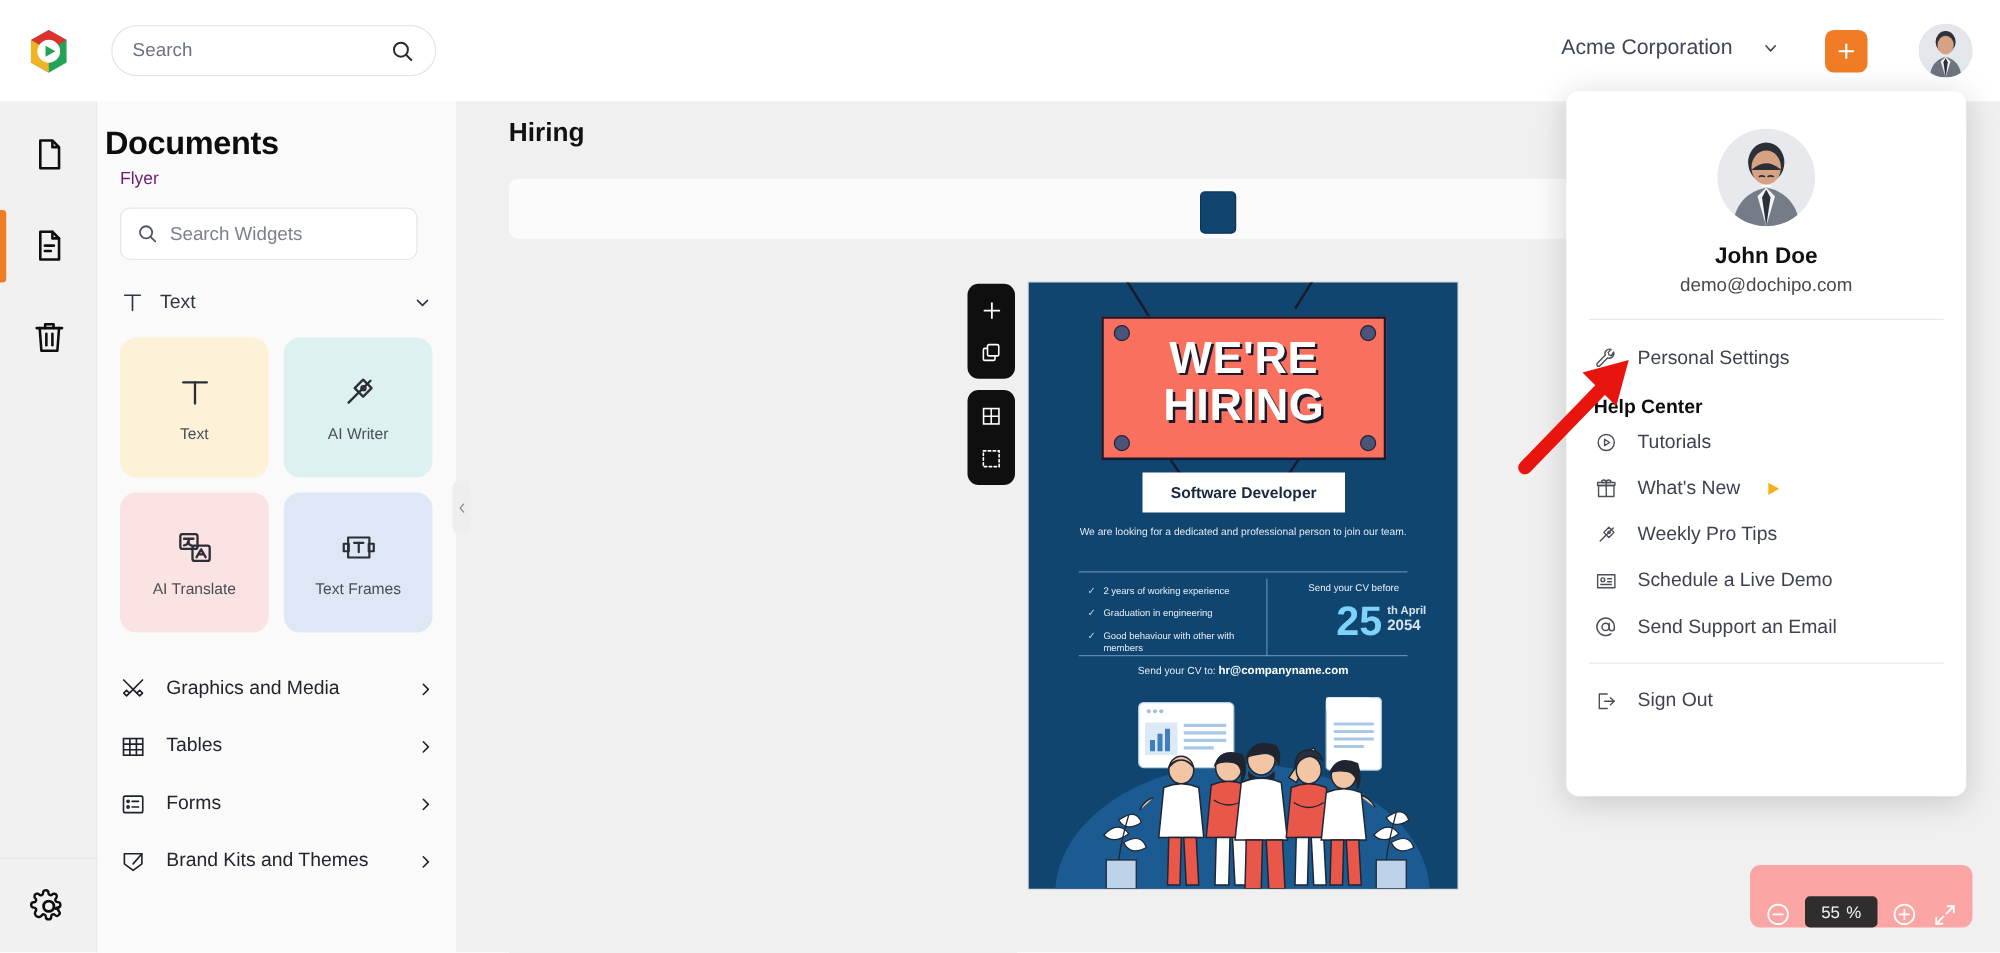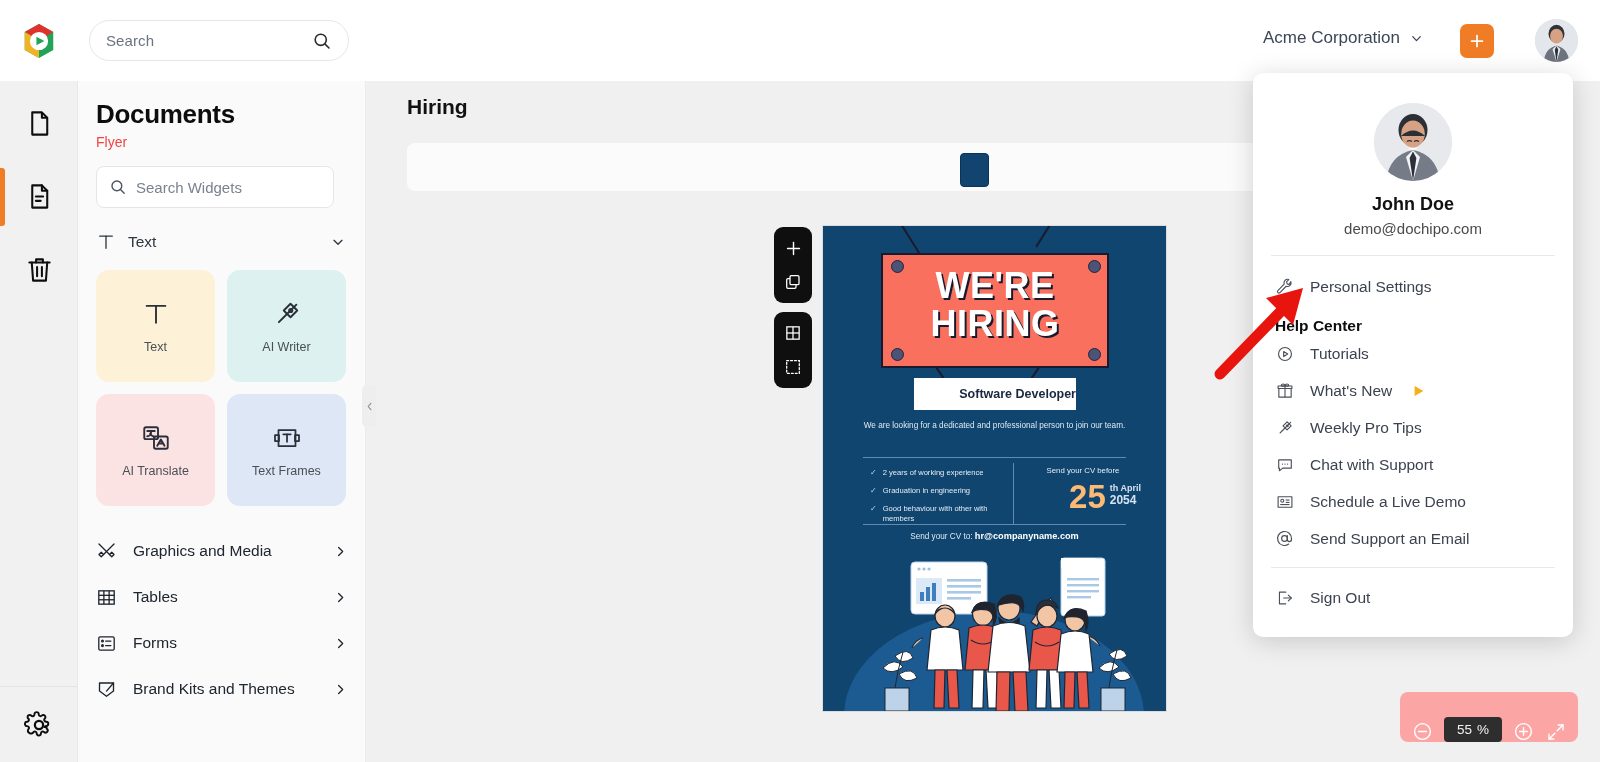--- a/index.html
+++ b/index.html
@@ -30,7 +30,7 @@
 
   .org-name {
     position: absolute; right: 176px; top: 28px;
-    font-size: 17px; color: #3c4656; display: flex; align-items: center; gap: 9px;
+    font-size: 17px; color: #3c4656; display: flex; align-items: center; gap: 23px;
     cursor: pointer;
   }
   .plus-btn {

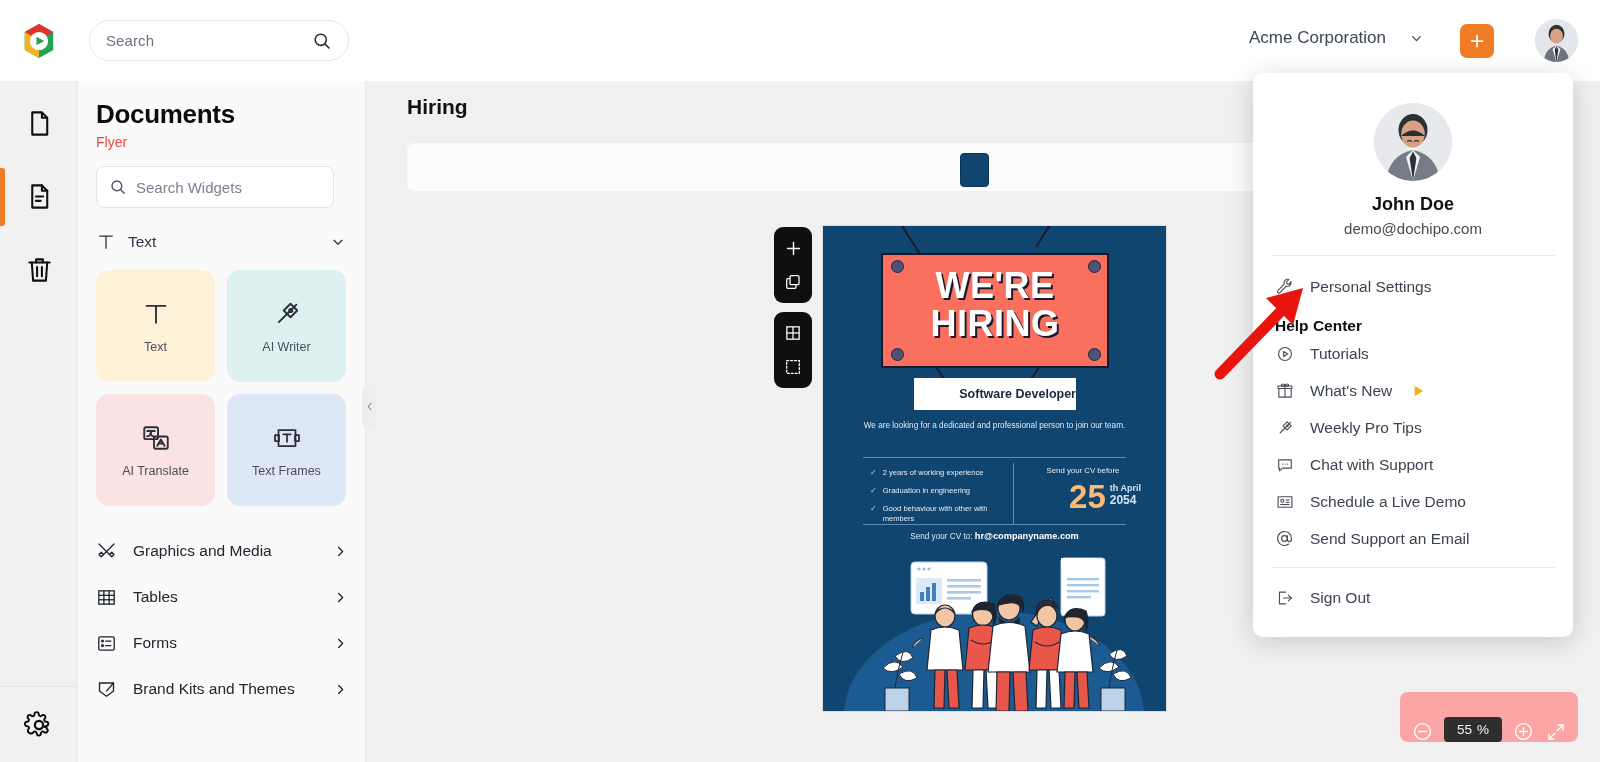--- a/index.html
+++ b/index.html
@@ -69,7 +69,7 @@
     position: absolute; left: 78px; top: 81px; width: 288px; height: 681px;
     background: #fafafa; border-right: 1px solid #ececec; overflow: hidden;
   }
-  .panel-title { margin: 18px 0 0 18px; font-size: 26px; font-weight: bold; color: #0d0d0d; letter-spacing: -.3px;}
+  .panel-title { margin: 18px 0 0 6px; font-size: 26px; font-weight: bold; color: #0d0d0d; letter-spacing: -.3px;}
   .panel-sub { margin: 4px 0 0 18px; font-size: 14px; color: #ef4444; }
   .widget-search {
     margin: 16px 0 0 18px; width: 238px; height: 42px;

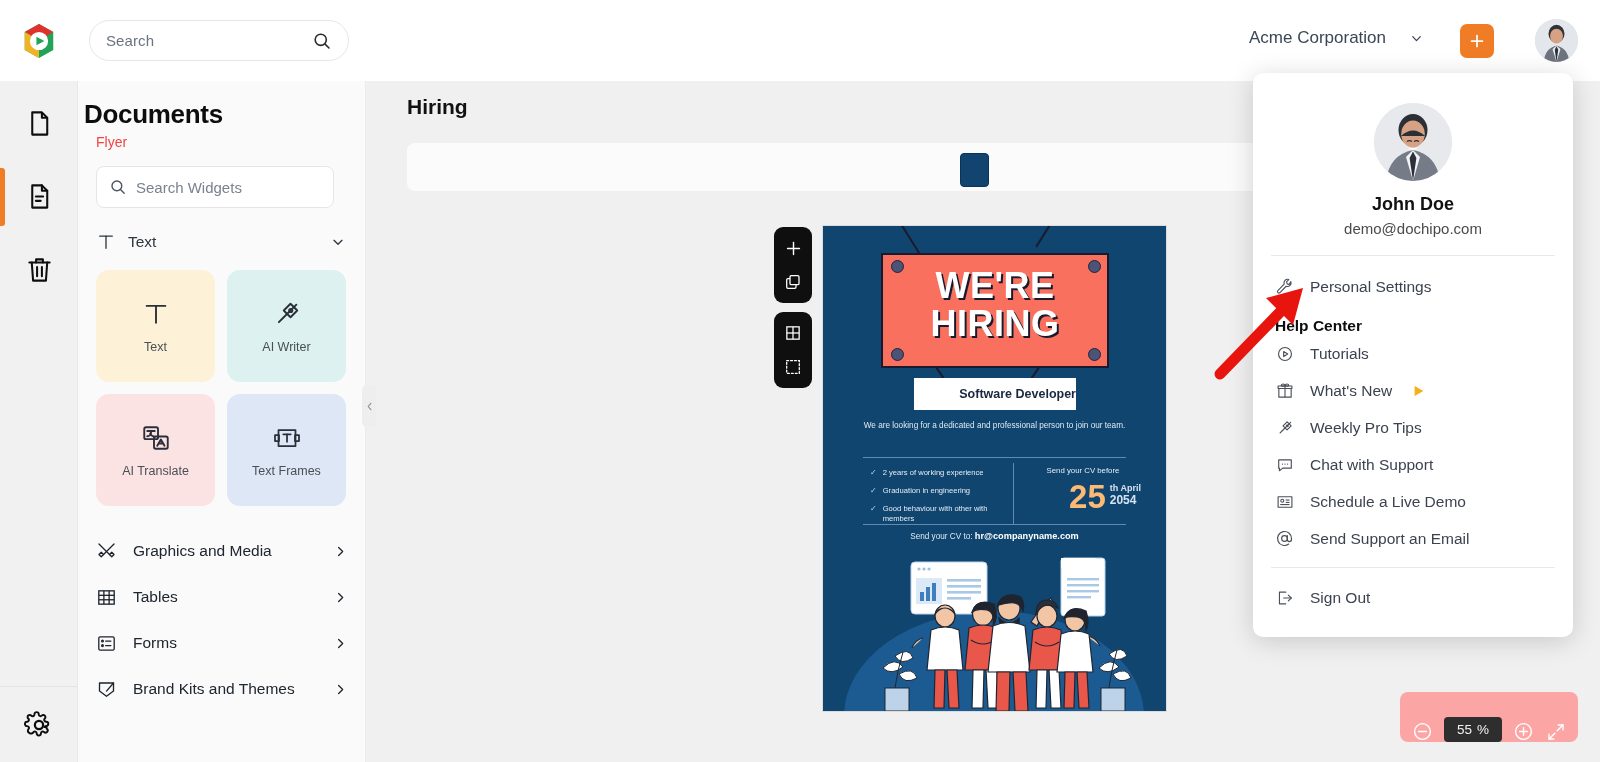--- a/index.html
+++ b/index.html
@@ -70,7 +70,7 @@
     background: #fafafa; border-right: 1px solid #ececec; overflow: hidden;
   }
   .panel-title { margin: 18px 0 0 6px; font-size: 26px; font-weight: bold; color: #0d0d0d; letter-spacing: -.3px;}
-  .panel-sub { margin: 4px 0 0 18px; font-size: 14px; color: #ef4444; }
+  .panel-sub { margin: 4px 0 0 18px; font-size: 14px; color: #701a75; }
   .widget-search {
     margin: 16px 0 0 18px; width: 238px; height: 42px;
     border: 1px solid #e6e6e9; border-radius: 8px; background: #fff;

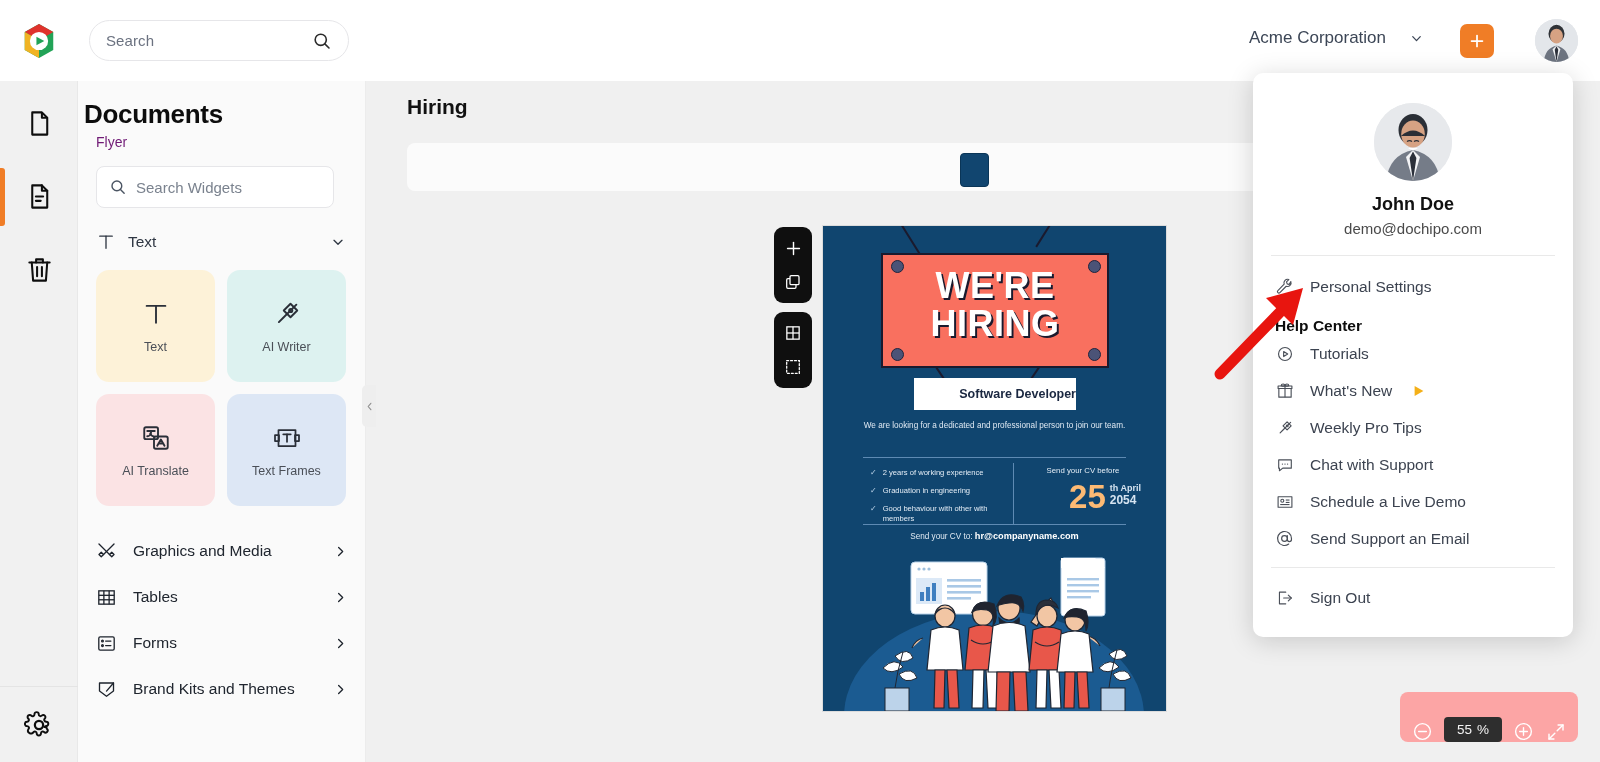--- a/index.html
+++ b/index.html
@@ -155,7 +155,7 @@
   .rope { position: absolute; background: #1a1a2e; height: 1.6px; transform-origin: left center; }
   .subsign {
     position: absolute; left: 91px; top: 152px; width: 162px; height: 32px;
-    background: #fff; display: flex; align-items: center; justify-content: flex-end;
+    background: #fff; display: flex; align-items: center; justify-content: center;
   }
   .subsign span { font-size: 12.5px; font-weight: bold; color: #1a2740; }
   .blurb {

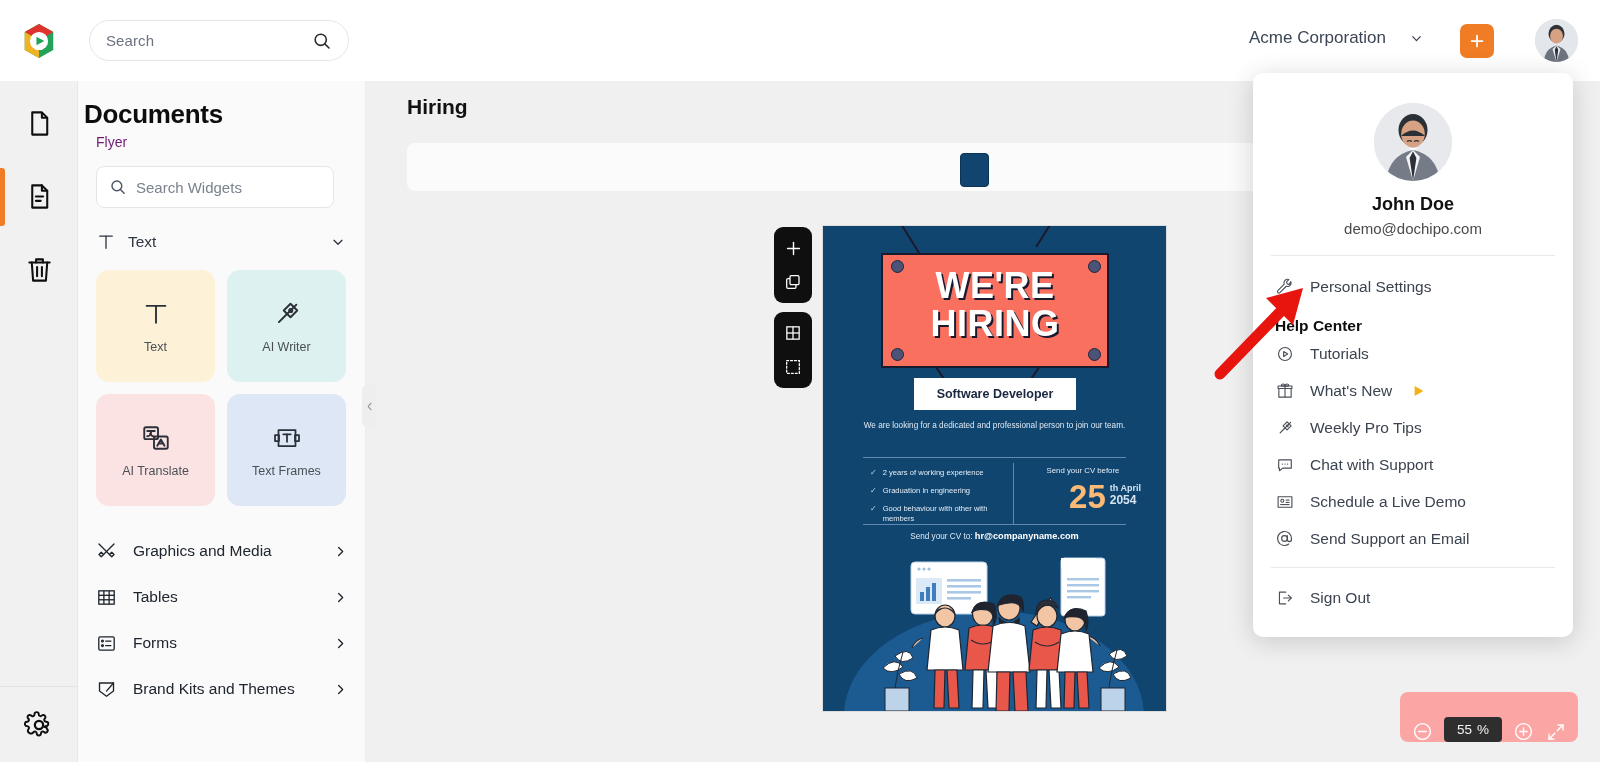--- a/index.html
+++ b/index.html
@@ -721,17 +721,6 @@
       <span>Weekly Pro Tips</span>
     </div>
 
-    <div class="dd-item">
-      <span class="dd-icon">
-        <svg viewBox="0 0 24 24" width="18" height="18" fill="none" stroke="#4a4f58" stroke-width="1.5" stroke-linejoin="round">
-            <path d="M3.6 5.2h16.8v11H9l-4.4 3.4v-3.4H3.6z"></path>
-          <circle cx="8.6" cy="10.8" r=".9" fill="#4a4f58" stroke="none"></circle>
-          <circle cx="12" cy="10.8" r=".9" fill="#4a4f58" stroke="none"></circle>
-          <circle cx="15.4" cy="10.8" r=".9" fill="#4a4f58" stroke="none"></circle>
-          </svg>
-      </span>
-      <span>Chat with Support</span>
-    </div>
 
     <div class="dd-item">
       <span class="dd-icon">

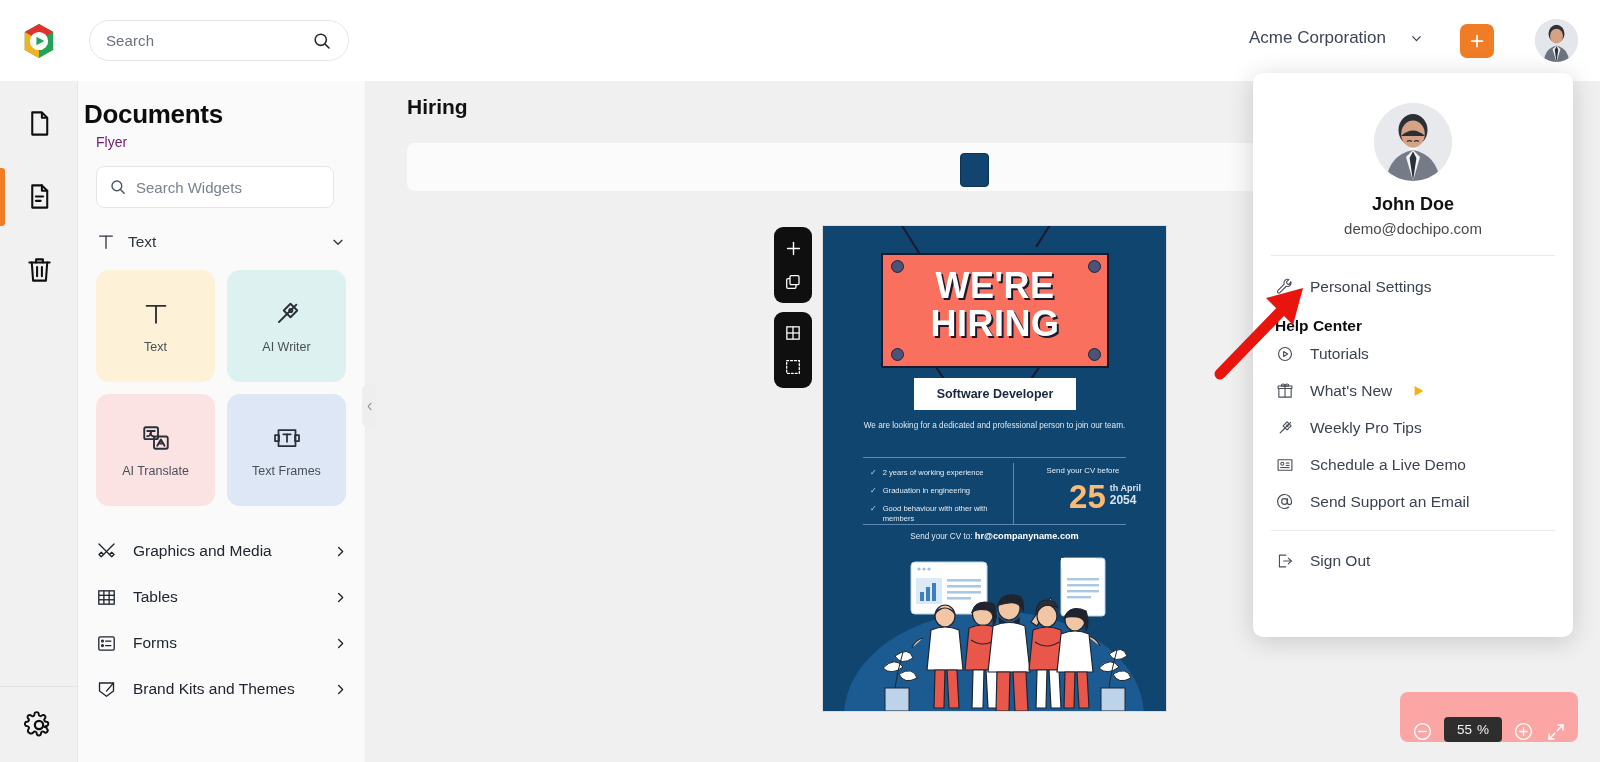--- a/index.html
+++ b/index.html
@@ -169,7 +169,7 @@
   .chk .tick { color: #bcd3e8; font-size: 8px; }
   .cvbox { position: absolute; left: 200px; top: 240px; width: 120px; text-align: center; color: #e4edf6; }
   .cvbox .t1 { font-size: 7.8px; }
-  .cvbox .big { font-size: 33px; font-weight: bold; color: #fdba74; line-height: 1; margin-left: 44px; }
+  .cvbox .big { font-size: 33px; font-weight: bold; color: #7dd3fc; line-height: 1; margin-left: 44px; }
   .cvbox .sm1 { font-size: 9px; font-weight: bold; color: #d6e4f1; }
   .cvbox .sm2 { font-size: 12px; font-weight: bold; color: #d6e4f1; }
   .mailline {

